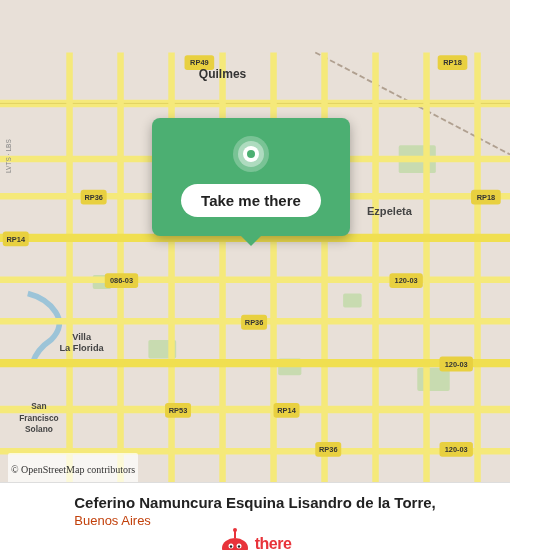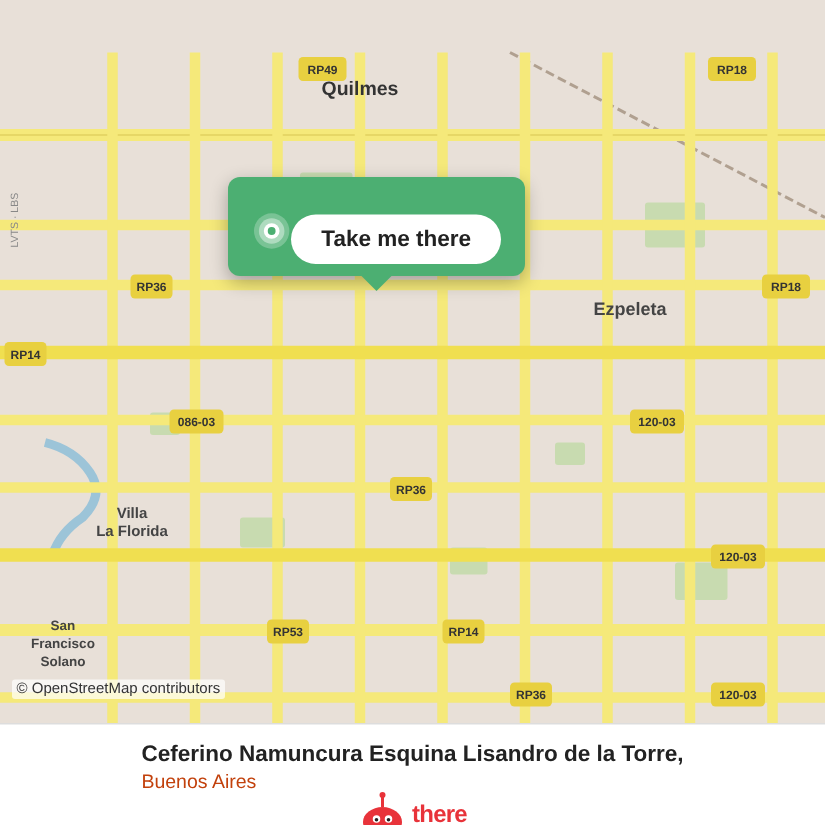--- a/index.html
+++ b/index.html
@@ -12,7 +12,7 @@
     }
 
     #map-container {
-      width: 550px;
+      width: 510px;
       height: 550px;
       position: relative;
       background-color: #e8e0d8;

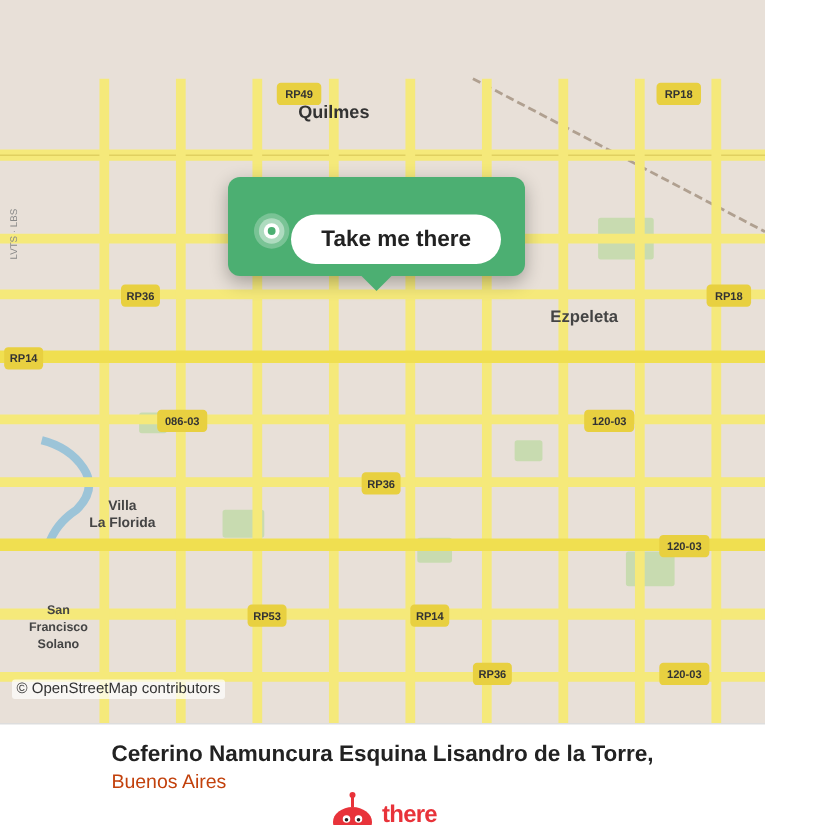--- a/index.html
+++ b/index.html
@@ -98,8 +98,9 @@
       background: #4caf72;
       border-radius: 8px;
       display: flex;
+      flex-direction: column;
       align-items: center;
-      padding: 16px 16px 0;
+      padding: 16px 16px 19px;
       box-shadow: 0 4px 12px rgba(0,0,0,0.3);
     }
 

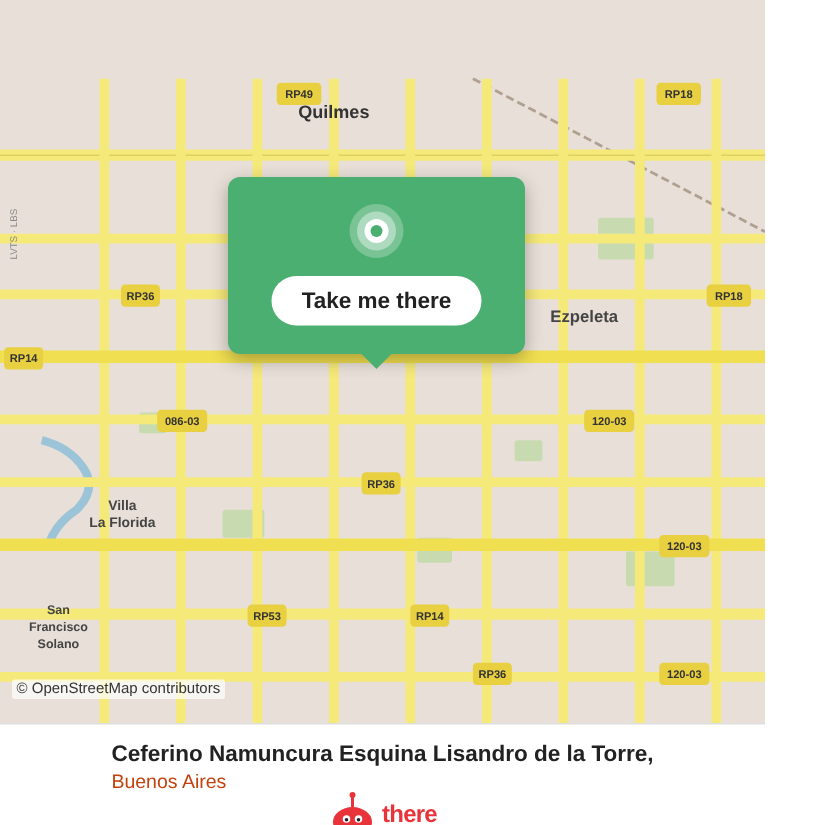--- a/index.html
+++ b/index.html
@@ -80,13 +80,14 @@
     
     #copyright {
       position: absolute;
-      bottom: 84px;
+      bottom: 64px;
       left: 8px;
       font-size: 10px;
       color: #333;
       background: rgba(255,255,255,0.7);
-      padding: 1px 3px;
+      padding: 11px 3px;
       border-radius: 2px;
+      font-family: Liberation Serif, serif;
     }
 
     

